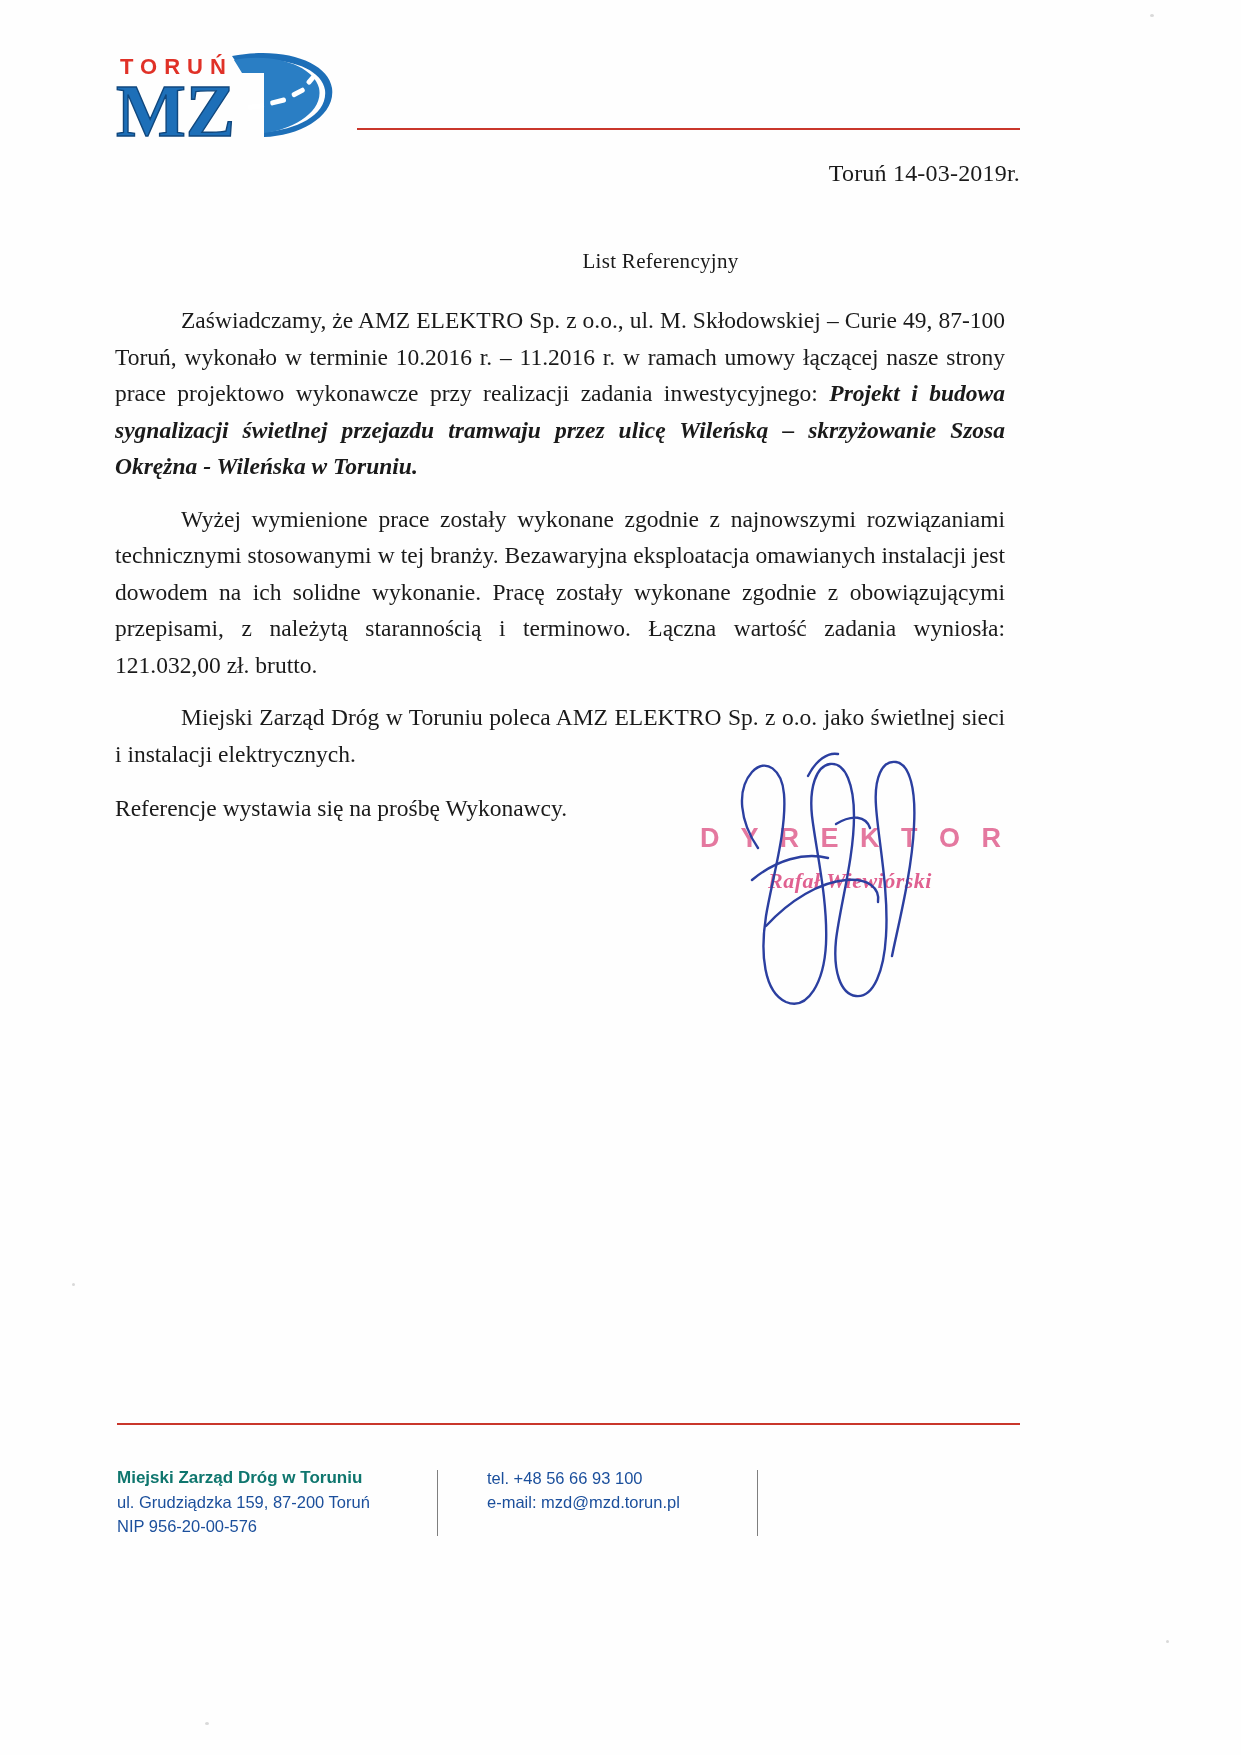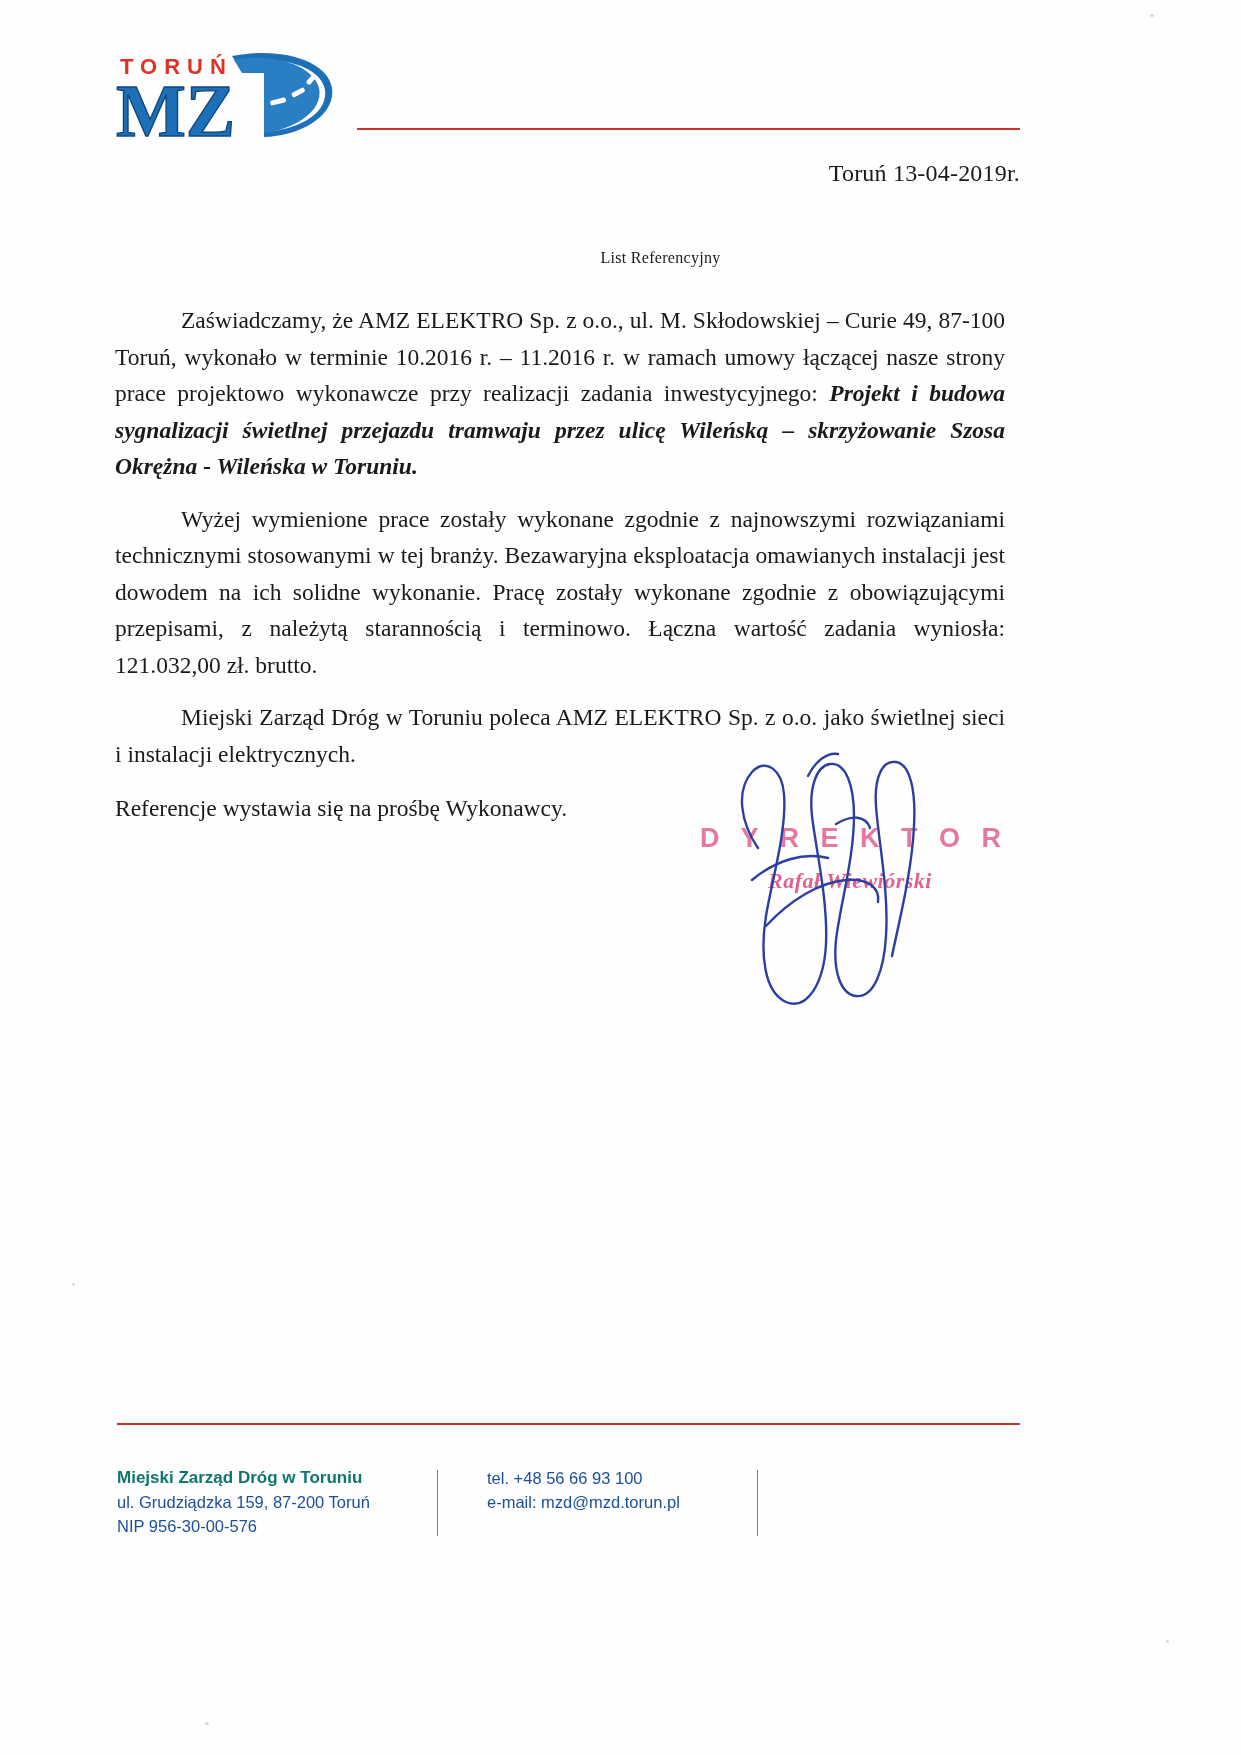--- a/index.html
+++ b/index.html
@@ -111,7 +111,7 @@
 
   <div class="header-rule"></div>
 
-  <div class="date-line">Toruń  13-04-2019r.</div>
+  <div class="date-line">Toruń  14-03-2019r.</div>
 
   <div class="doc-title">List Referencyjny</div>
 

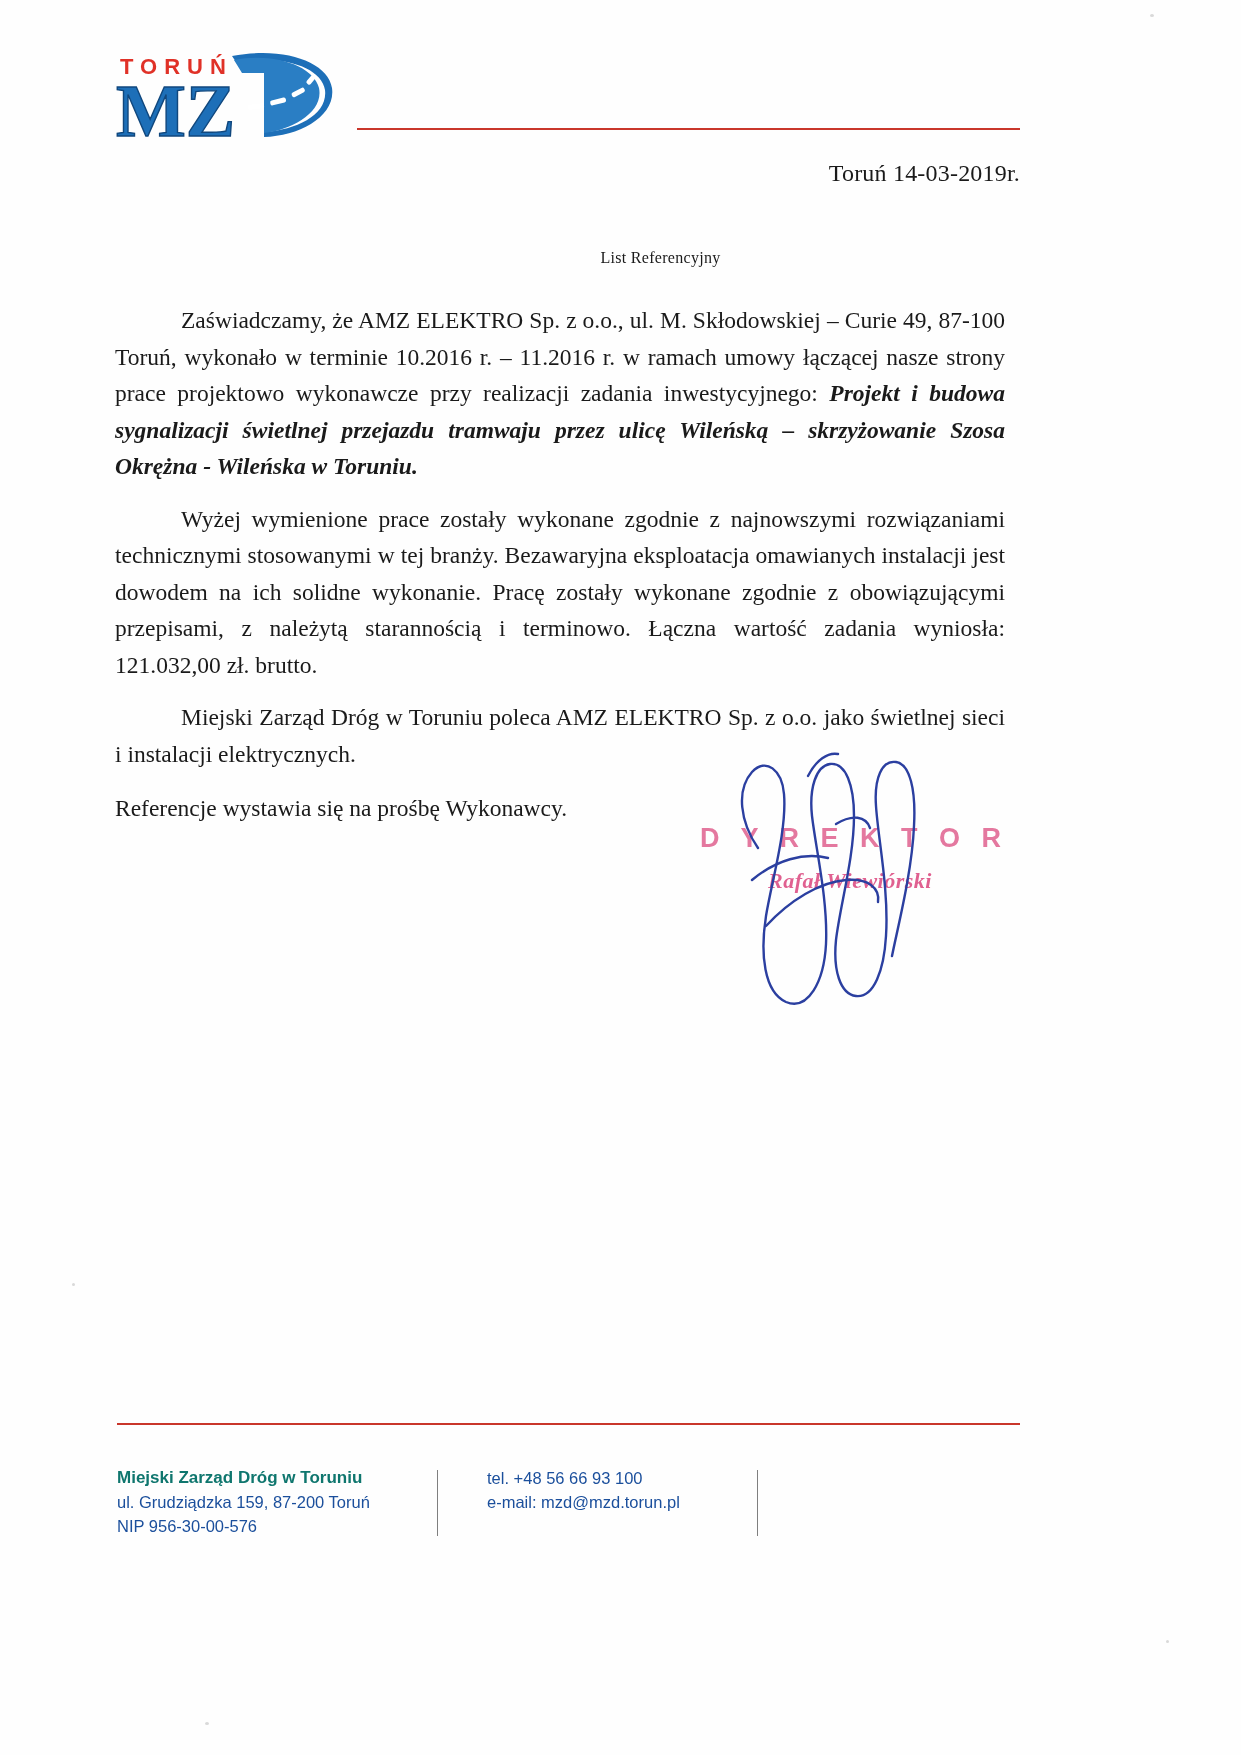--- a/index.html
+++ b/index.html
@@ -30,7 +30,7 @@
   
   .doc-title{
     position:absolute;left:0;right:0;top:249px;text-align:center;
-    font-size:16px;letter-spacing:.3px;
+    font-size:21px;letter-spacing:.3px;
     padding-left:80px;
   }
 

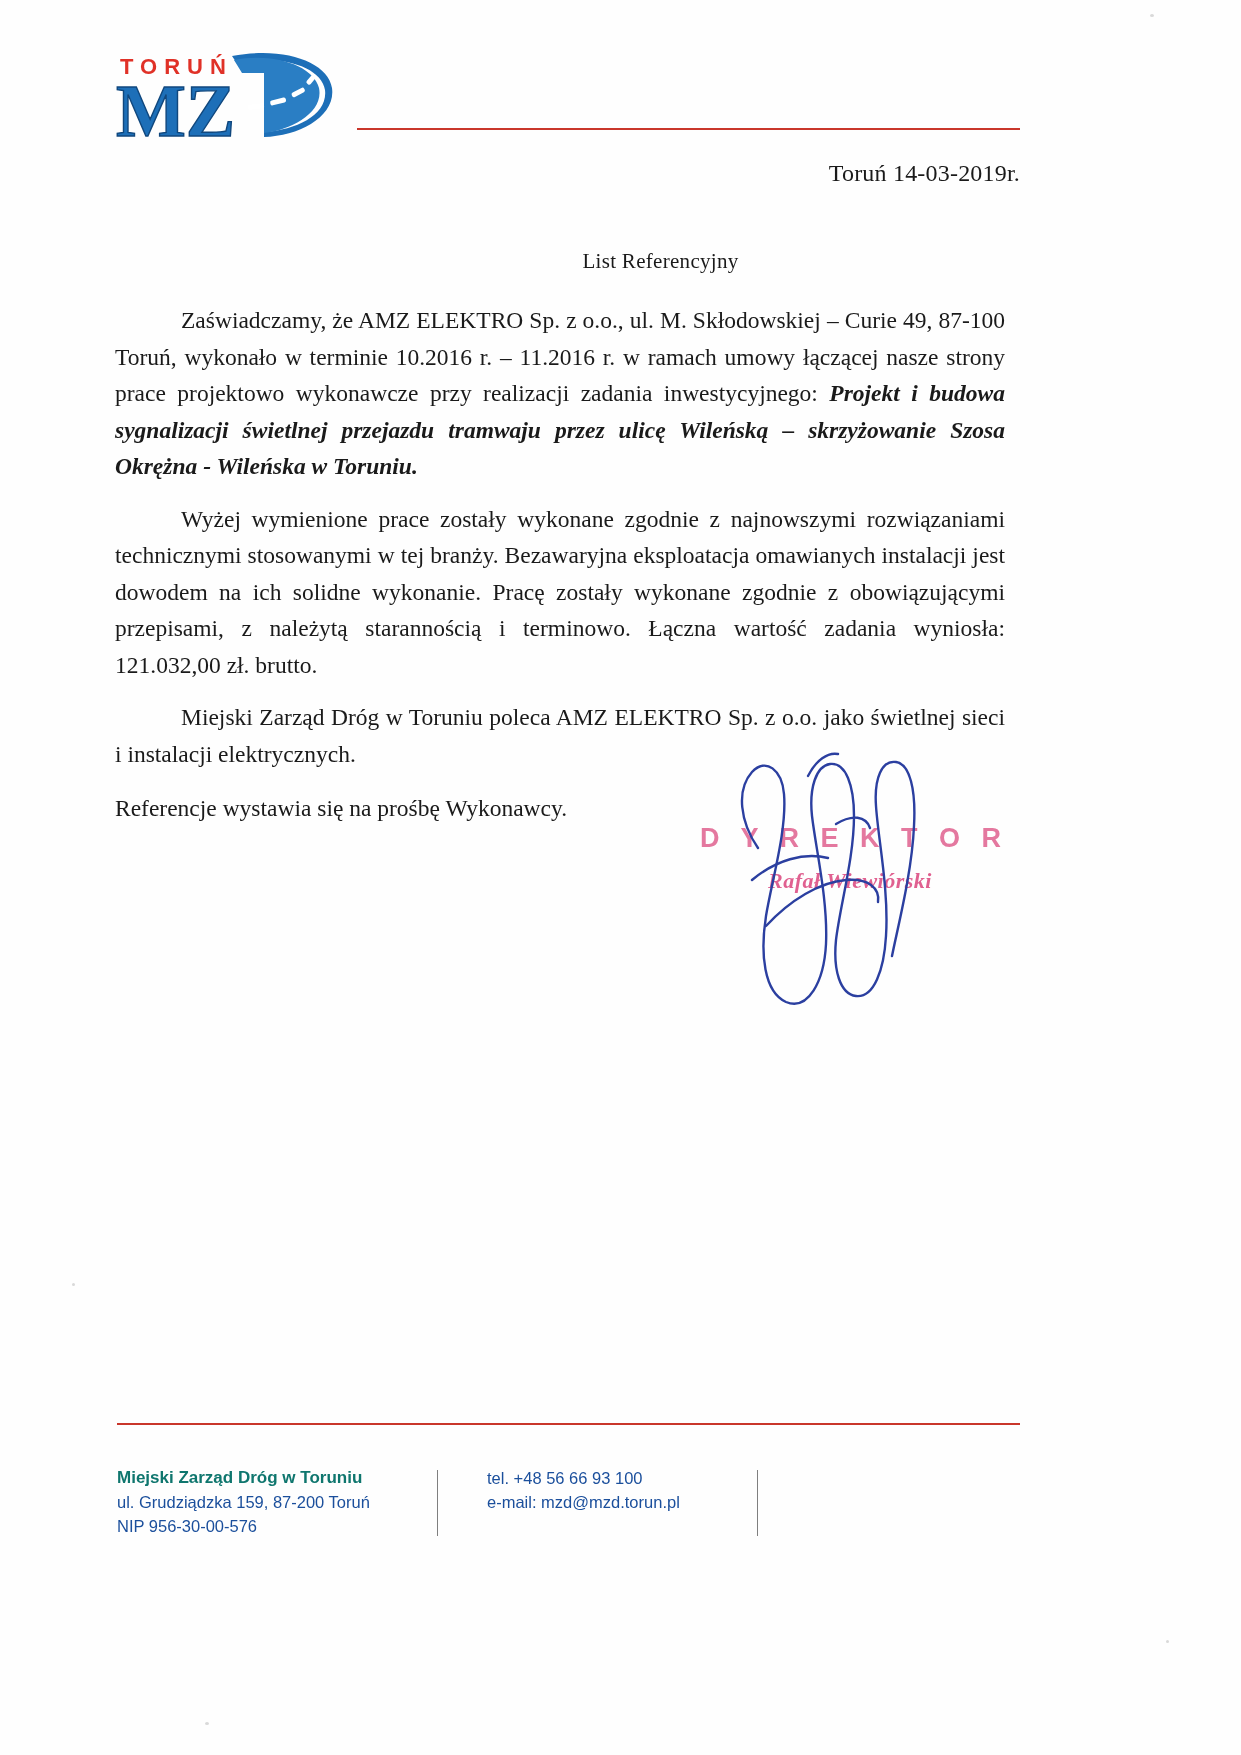--- a/index.html
+++ b/index.html
@@ -148,7 +148,7 @@
     <div class="fcol c1">
       <div class="org">Miejski Zarząd Dróg w Toruniu</div>
       <div>ul. Grudziądzka 159, 87-200 Toruń</div>
-      <div>NIP 956-30-00-576</div>
+      <div>NIP 956-20-00-576</div>
     </div>
 
     <div class="vline v1"></div>

